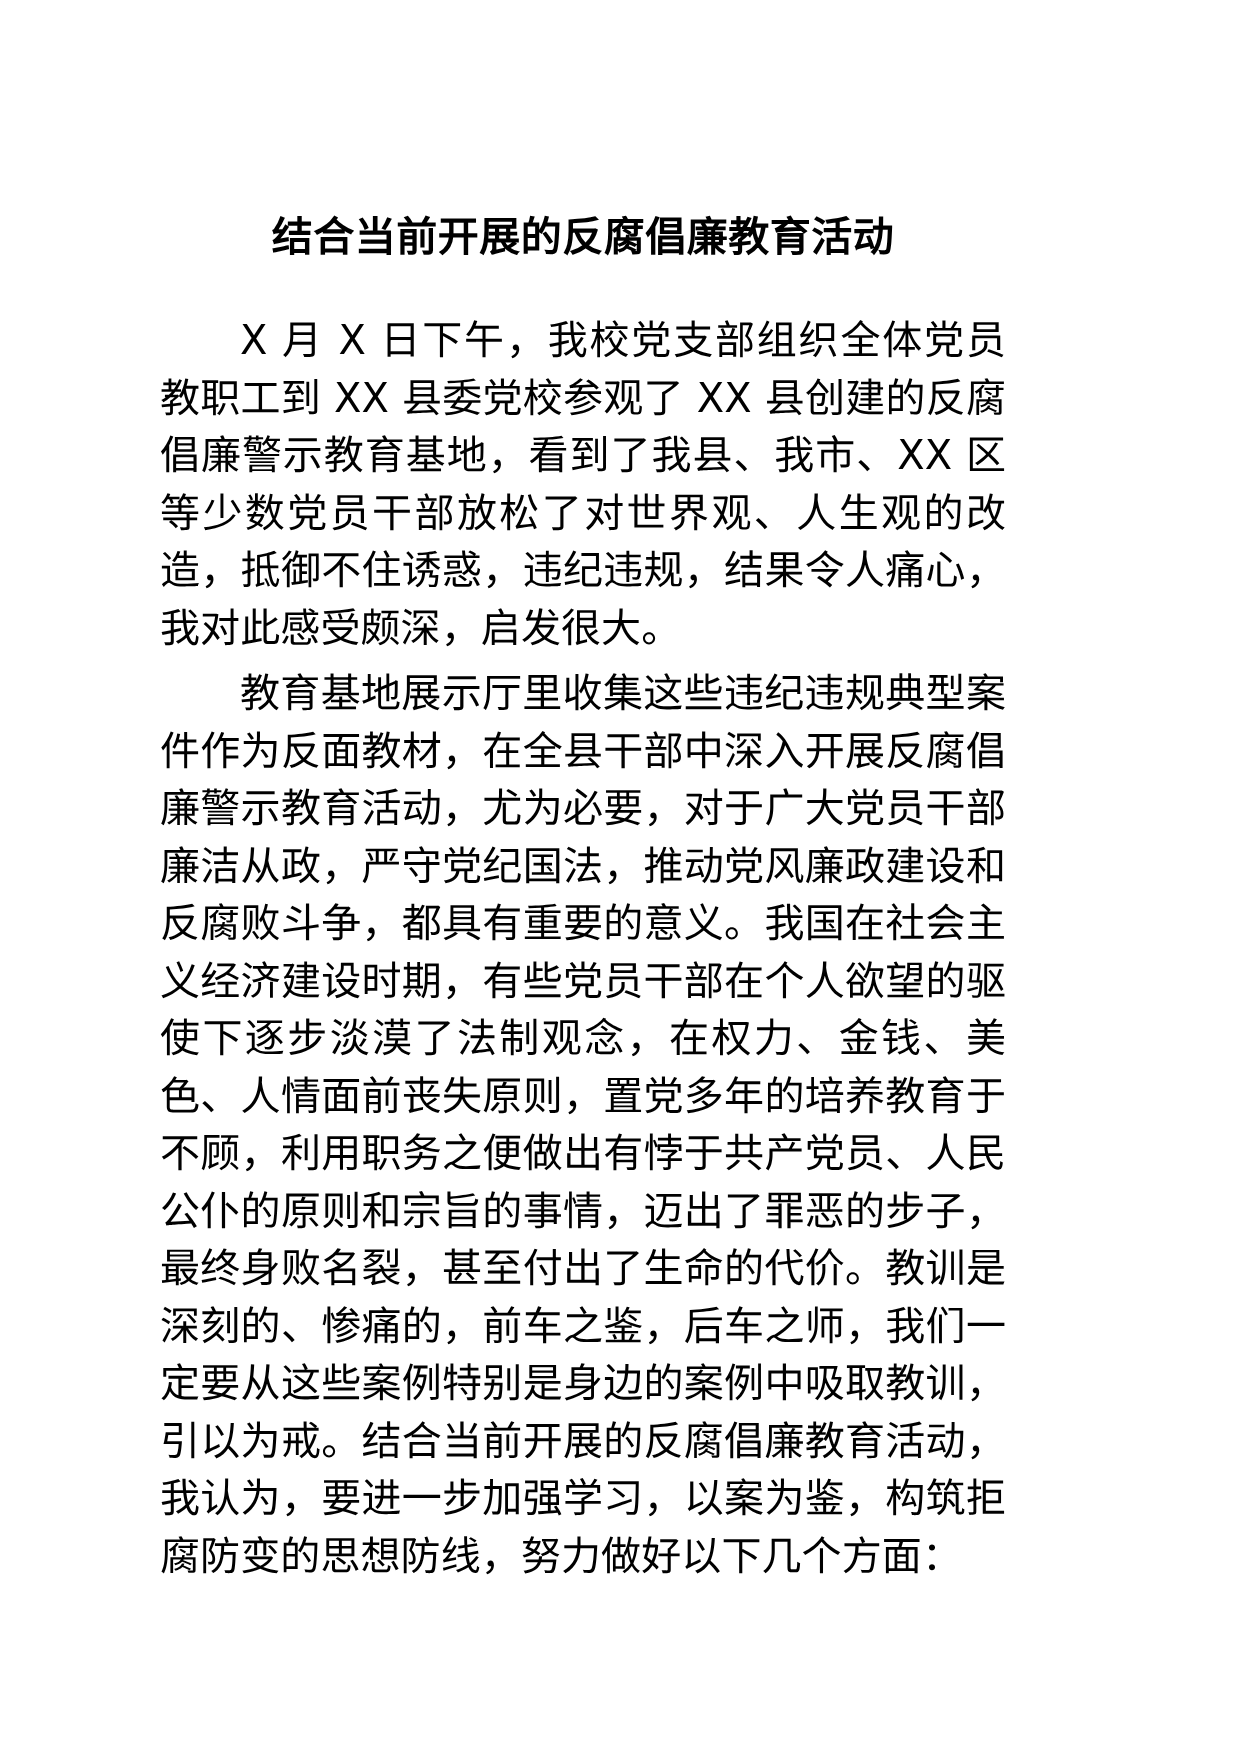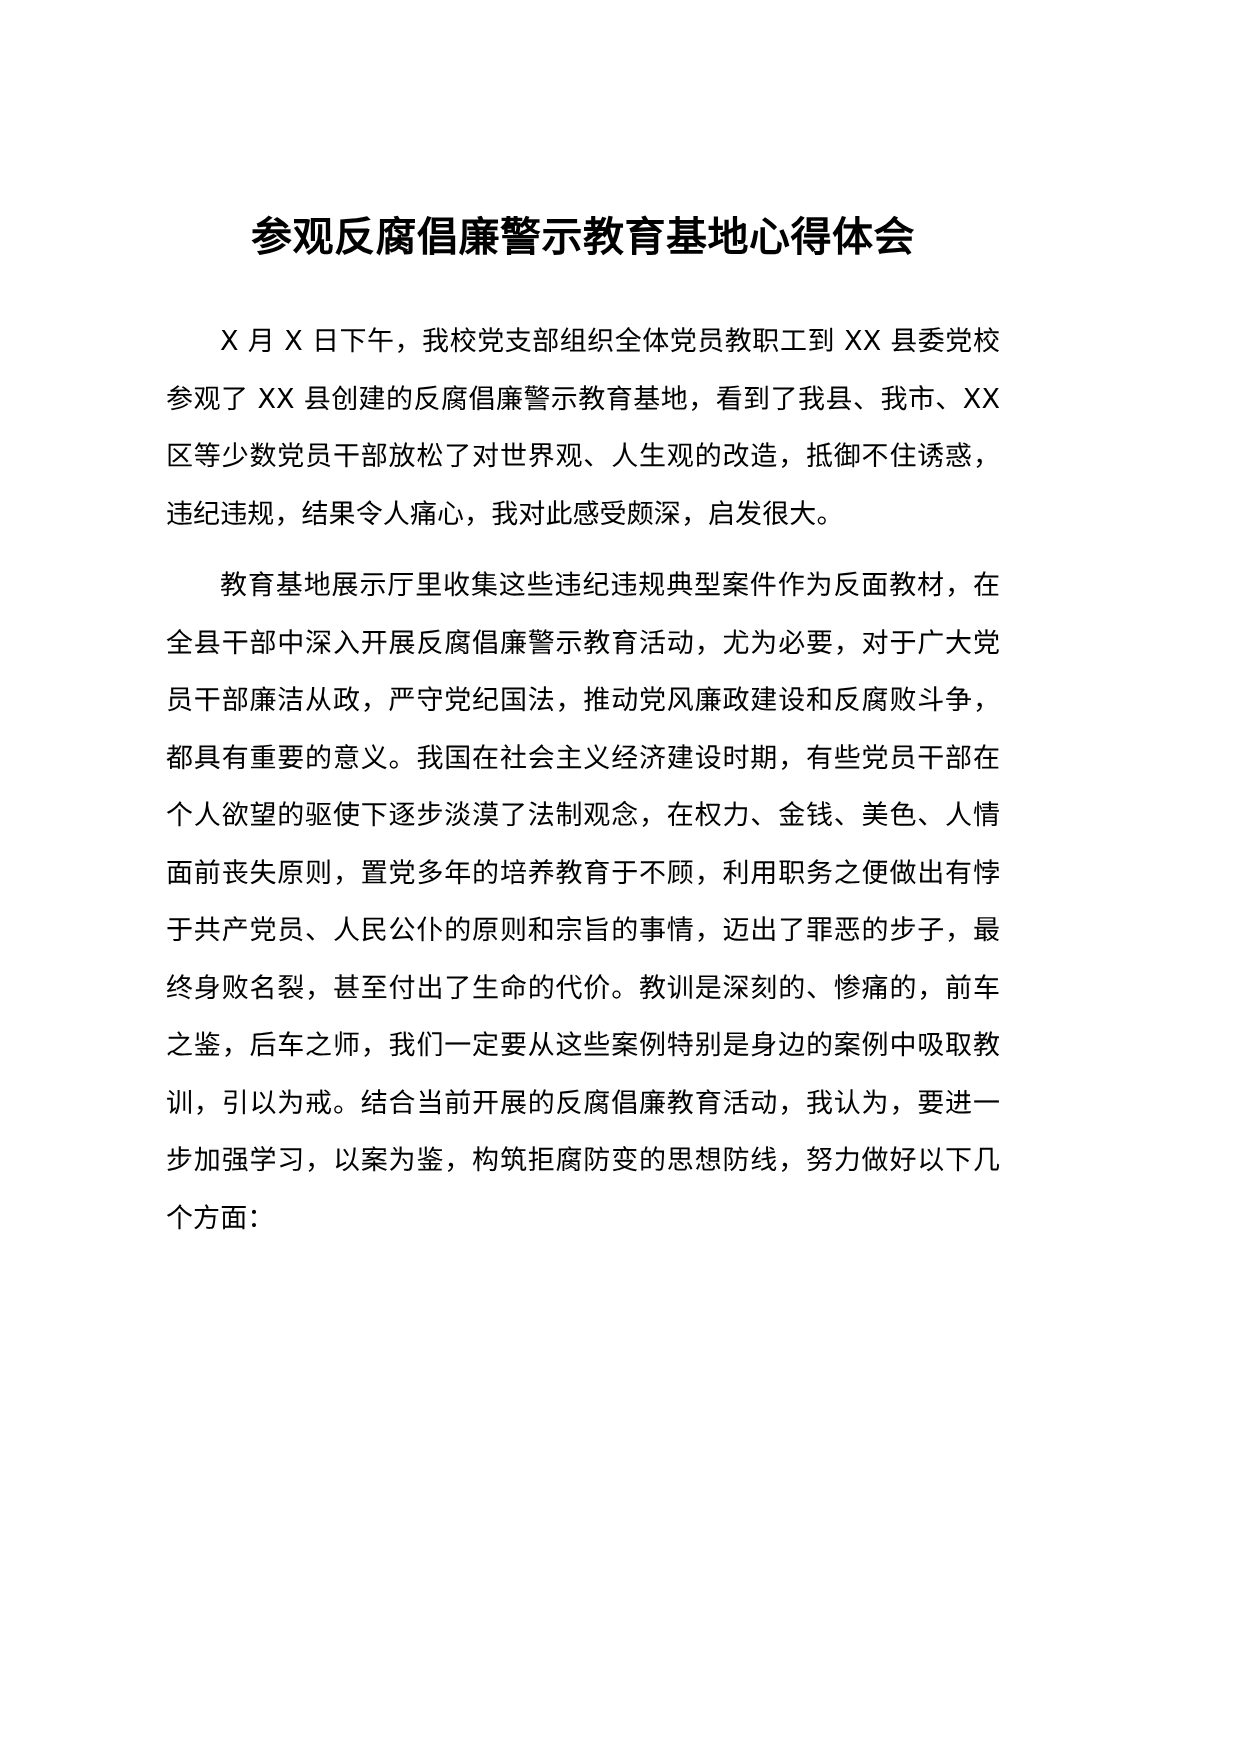--- a/index.html
+++ b/index.html
@@ -61,7 +61,7 @@
 <div class="page">
   <div class="doc-body">
 
-    <h1 class="doc-title">参观反腐倡廉警示教育基地心得体会</h1>
+    <h1 class="doc-title">结合当前开展的反腐倡廉教育活动</h1>
 
     <p class="para first-para">X 月 X 日下午，我校党支部组织全体党员教职工到 XX 县委党校参观了 XX 县创建的反腐倡廉警示教育基地，看到了我县、我市、XX 区等少数党员干部放松了对世界观、人生观的改造，抵御不住诱惑，违纪违规，结果令人痛心，我对此感受颇深，启发很大。</p>
 

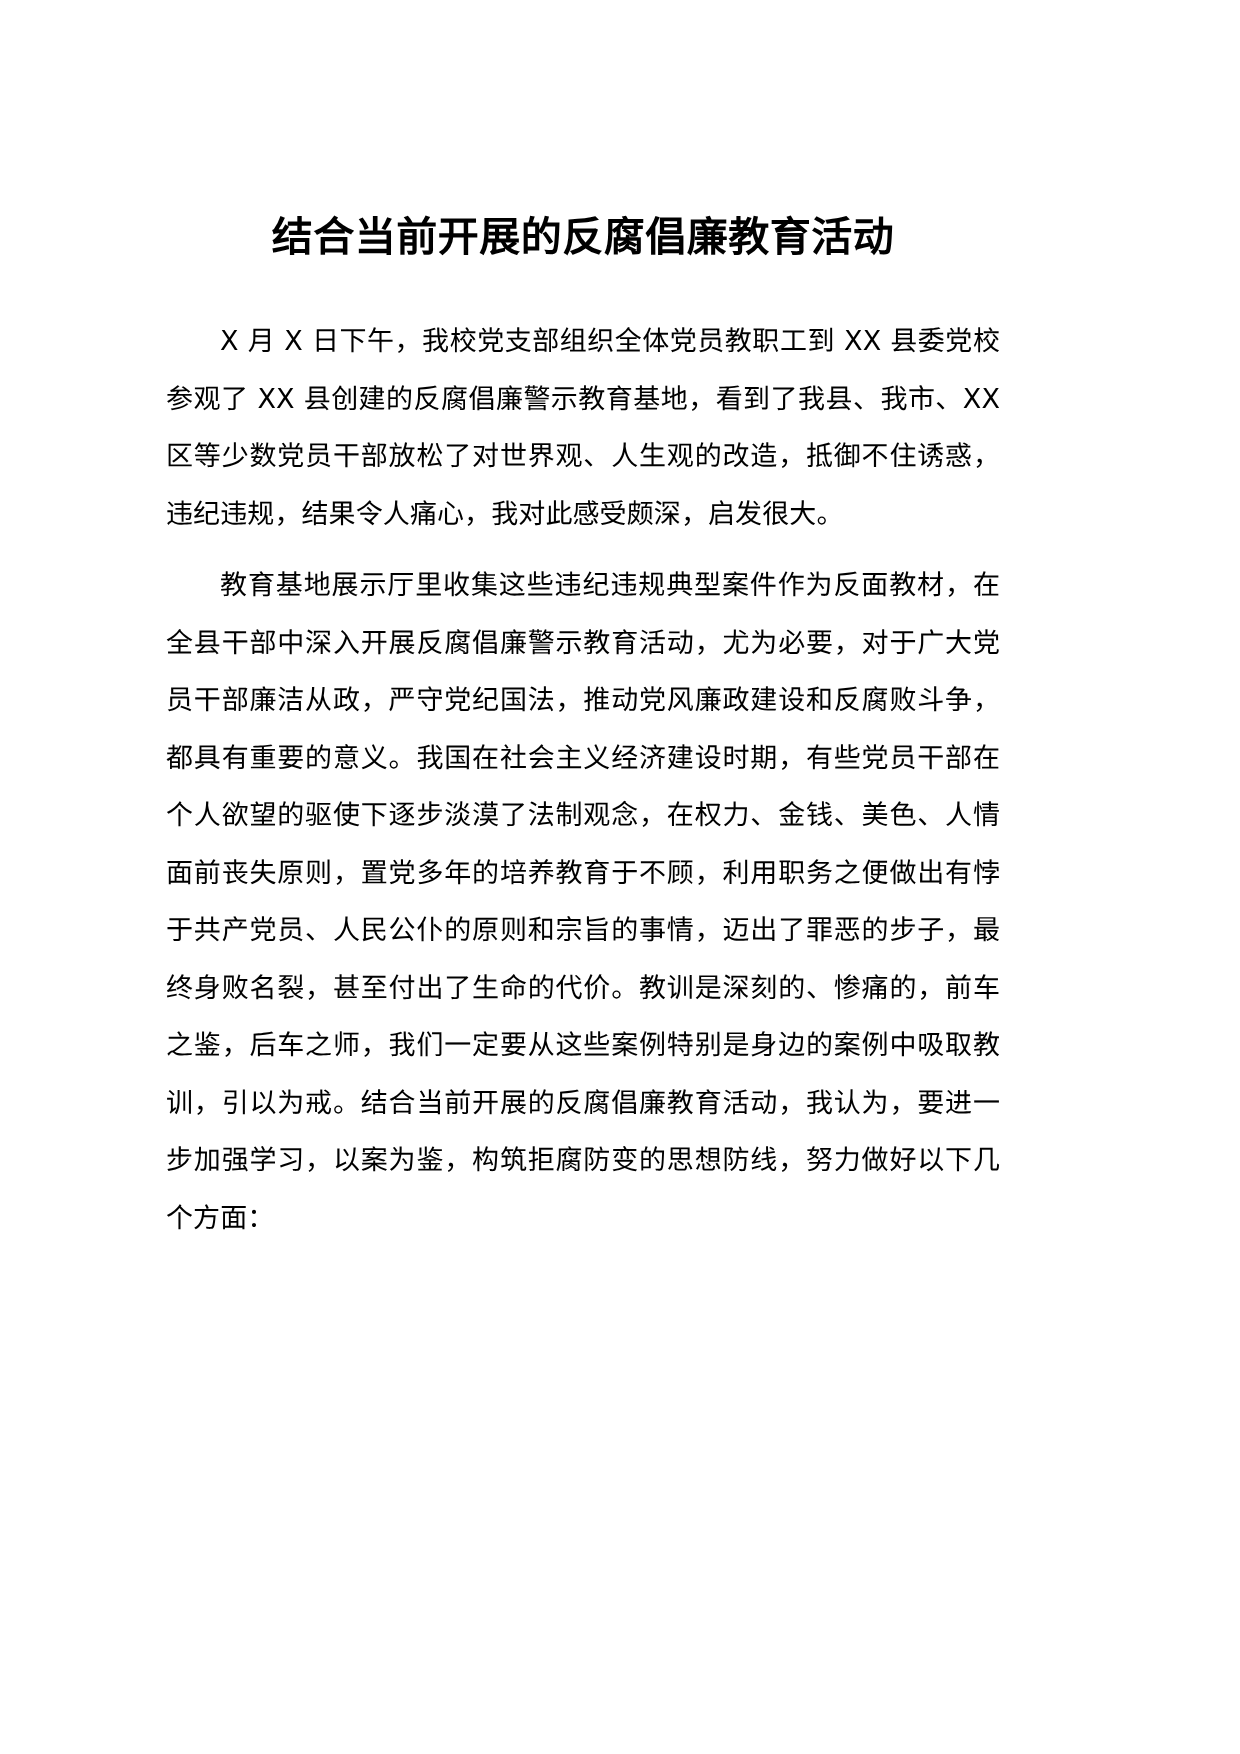--- a/index.html
+++ b/index.html
@@ -38,14 +38,14 @@
   }
   .para {
     font-family: "DejaVu Sans", "Liberation Sans", sans-serif;
-    font-size: 27px;
+    font-size: 40px;
     font-weight: 400;
     color: #000000;
     line-height: 57.5px;
     text-align: justify;
     text-justify: inter-ideograph;
     text-indent: 2em;
-    margin: 14px;
+    margin: 8px;
     letter-spacing: 0.1px;
   }
   .para.first-para {

